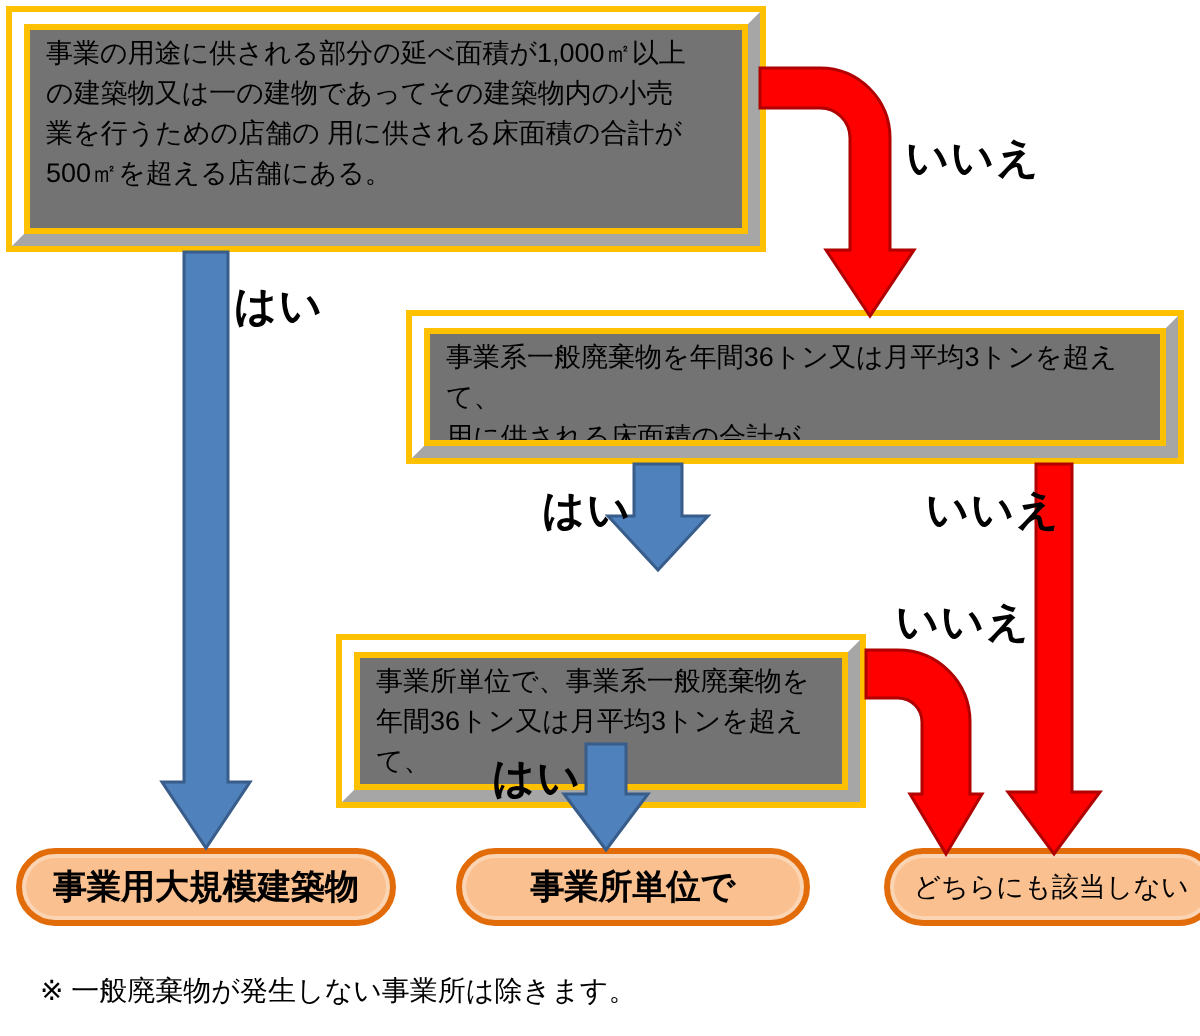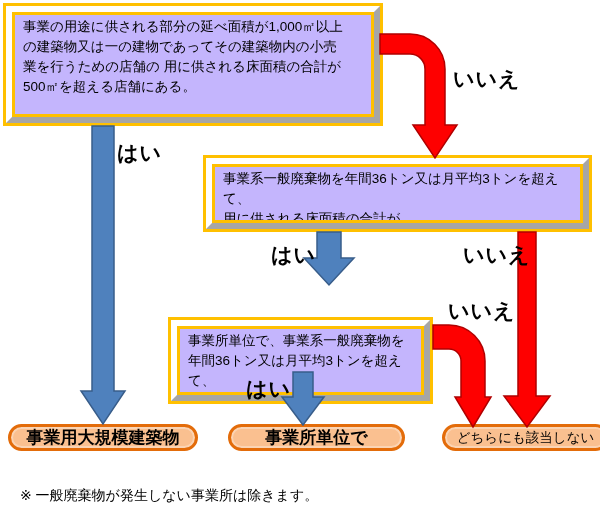--- a/index.html
+++ b/index.html
@@ -14,7 +14,7 @@
   .gbox .bevel { box-sizing:border-box; width:100%; height:100%;
     border:6px solid; border-color:#ffffff #A6A6A6 #A6A6A6 #ffffff; }
   .gbox .inner { box-sizing:border-box; width:100%; height:100%;
-    border:3px solid #FFC000; background:#c4b5fd; padding:2px 8px; overflow:hidden; }
+    border:3px solid #FFC000; background:#737373; padding:2px 8px; overflow:hidden; }
   .boxtext { font-size:13.5px; line-height:20px; white-space:pre-line; }
   #box-q1 { left:3px; top:3px; width:380px; height:123px; }
   #box-q2 { left:203px; top:155px; width:389px; height:77px; }

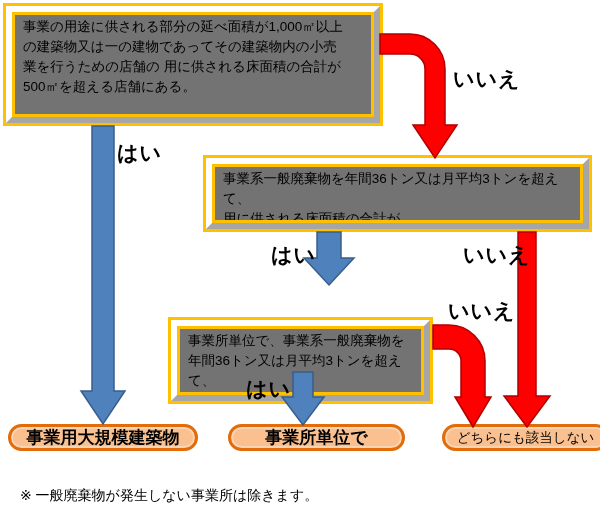--- a/index.html
+++ b/index.html
@@ -35,7 +35,7 @@
   #lbl-q3-no  { left:448px; top:297px; }
 
   
-  .result { position:absolute; top:424px; height:27px; box-sizing:border-box;
+  .result { position:absolute; top:424px; height:39px; box-sizing:border-box;
     background:#FAC090; border:3px solid #E36C0A; border-radius:20px;
     box-shadow: inset 0 0 0 2px #FBD4B4;
     display:flex; align-items:center; justify-content:center; }

